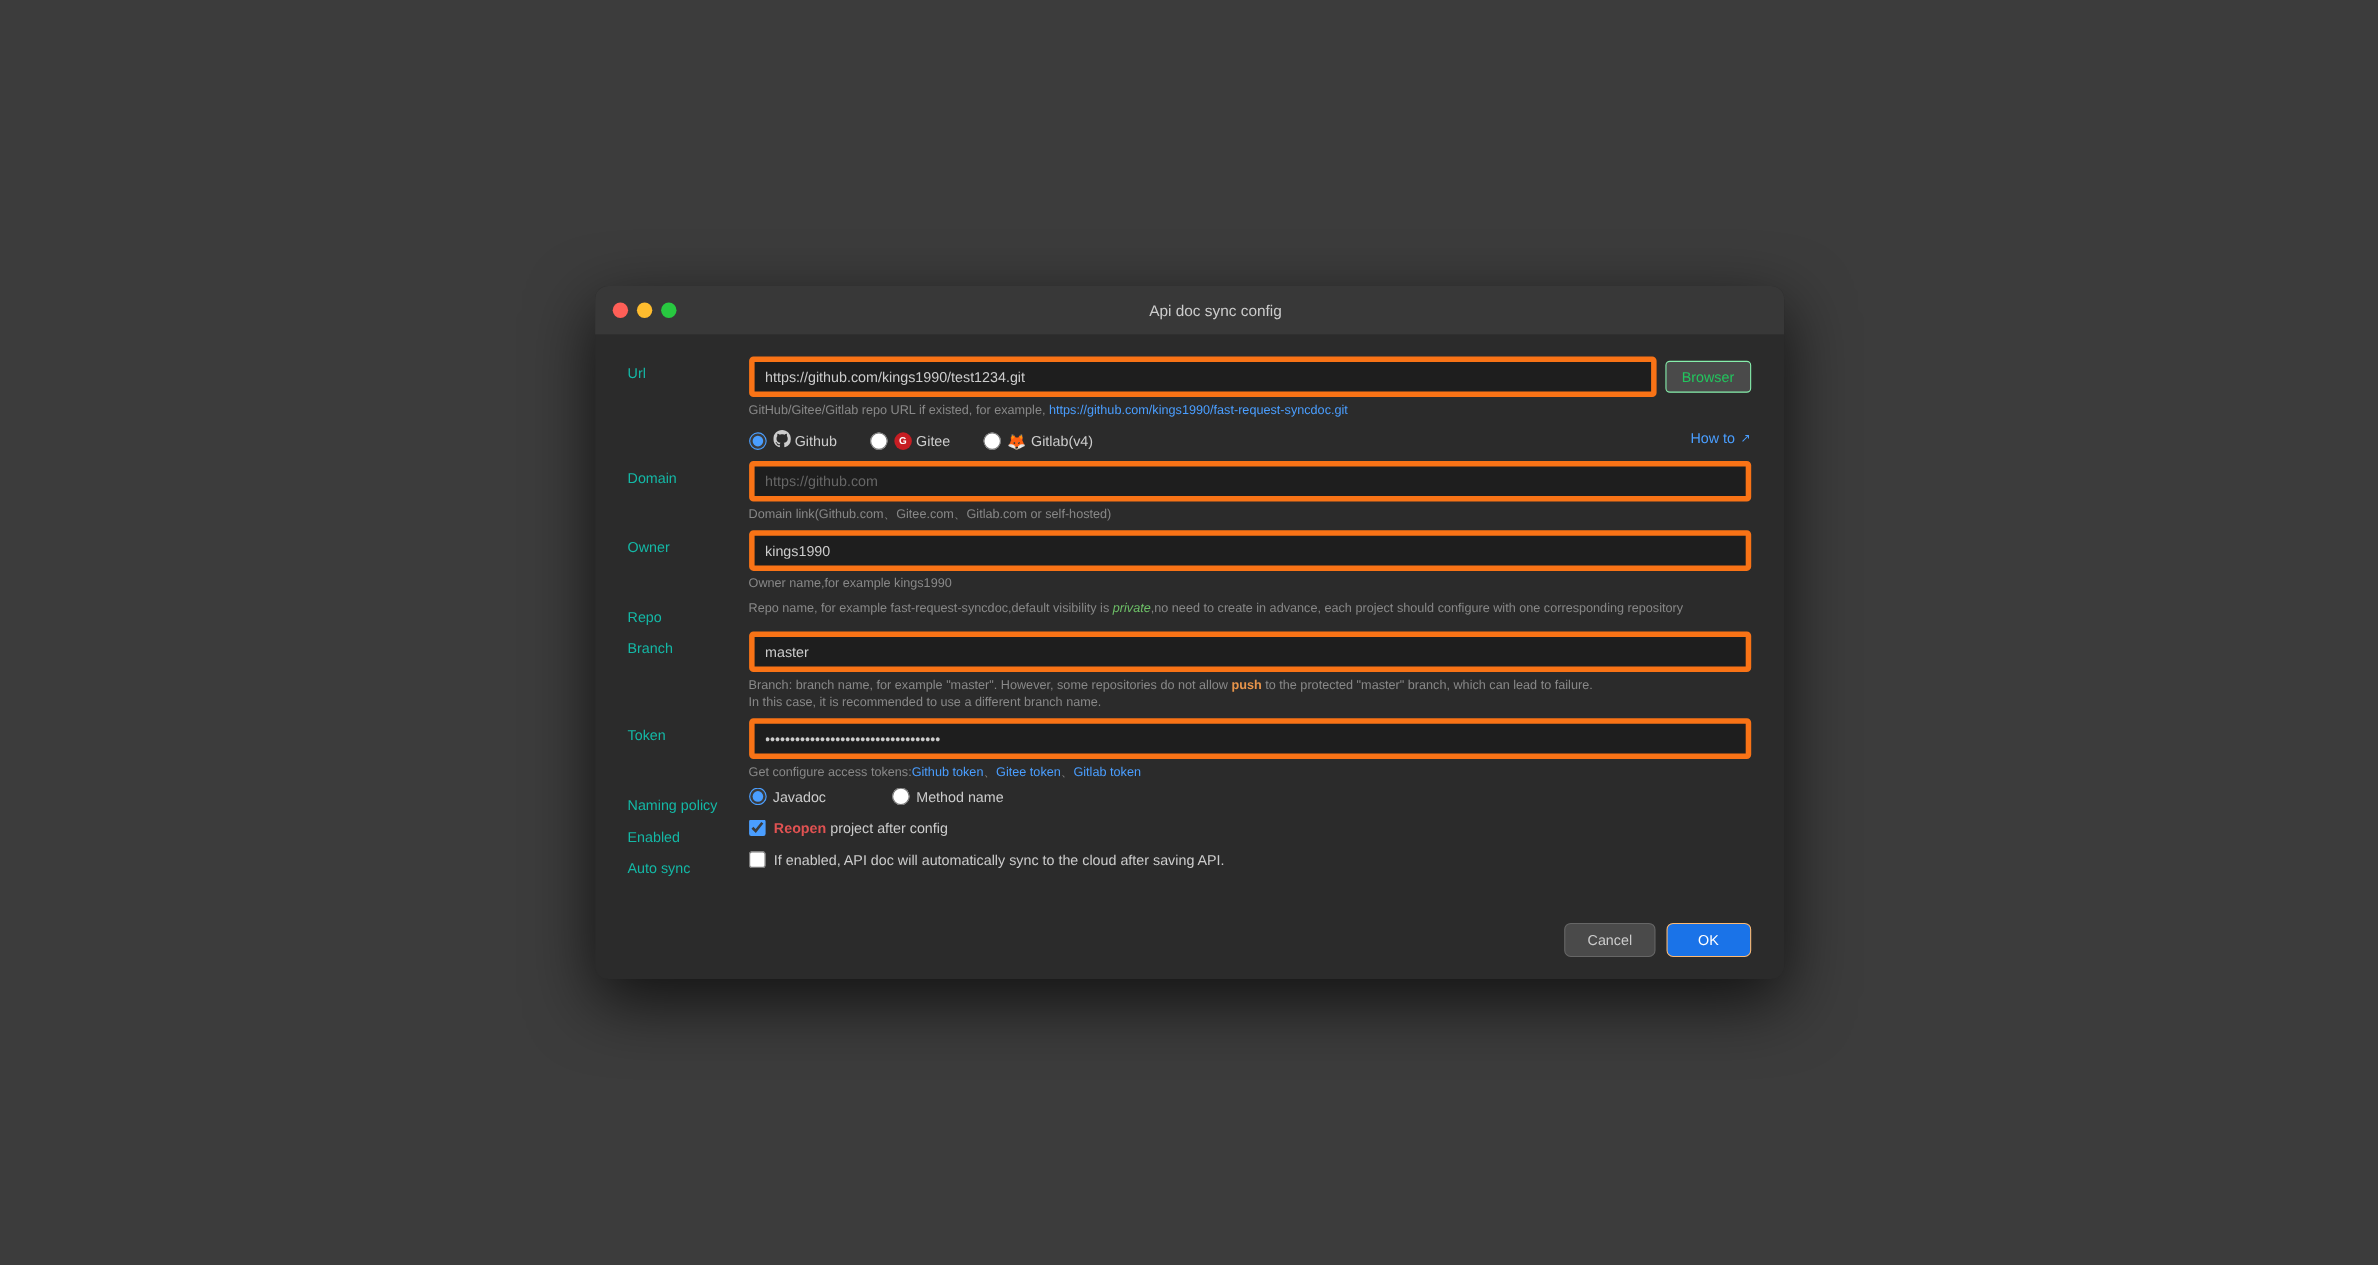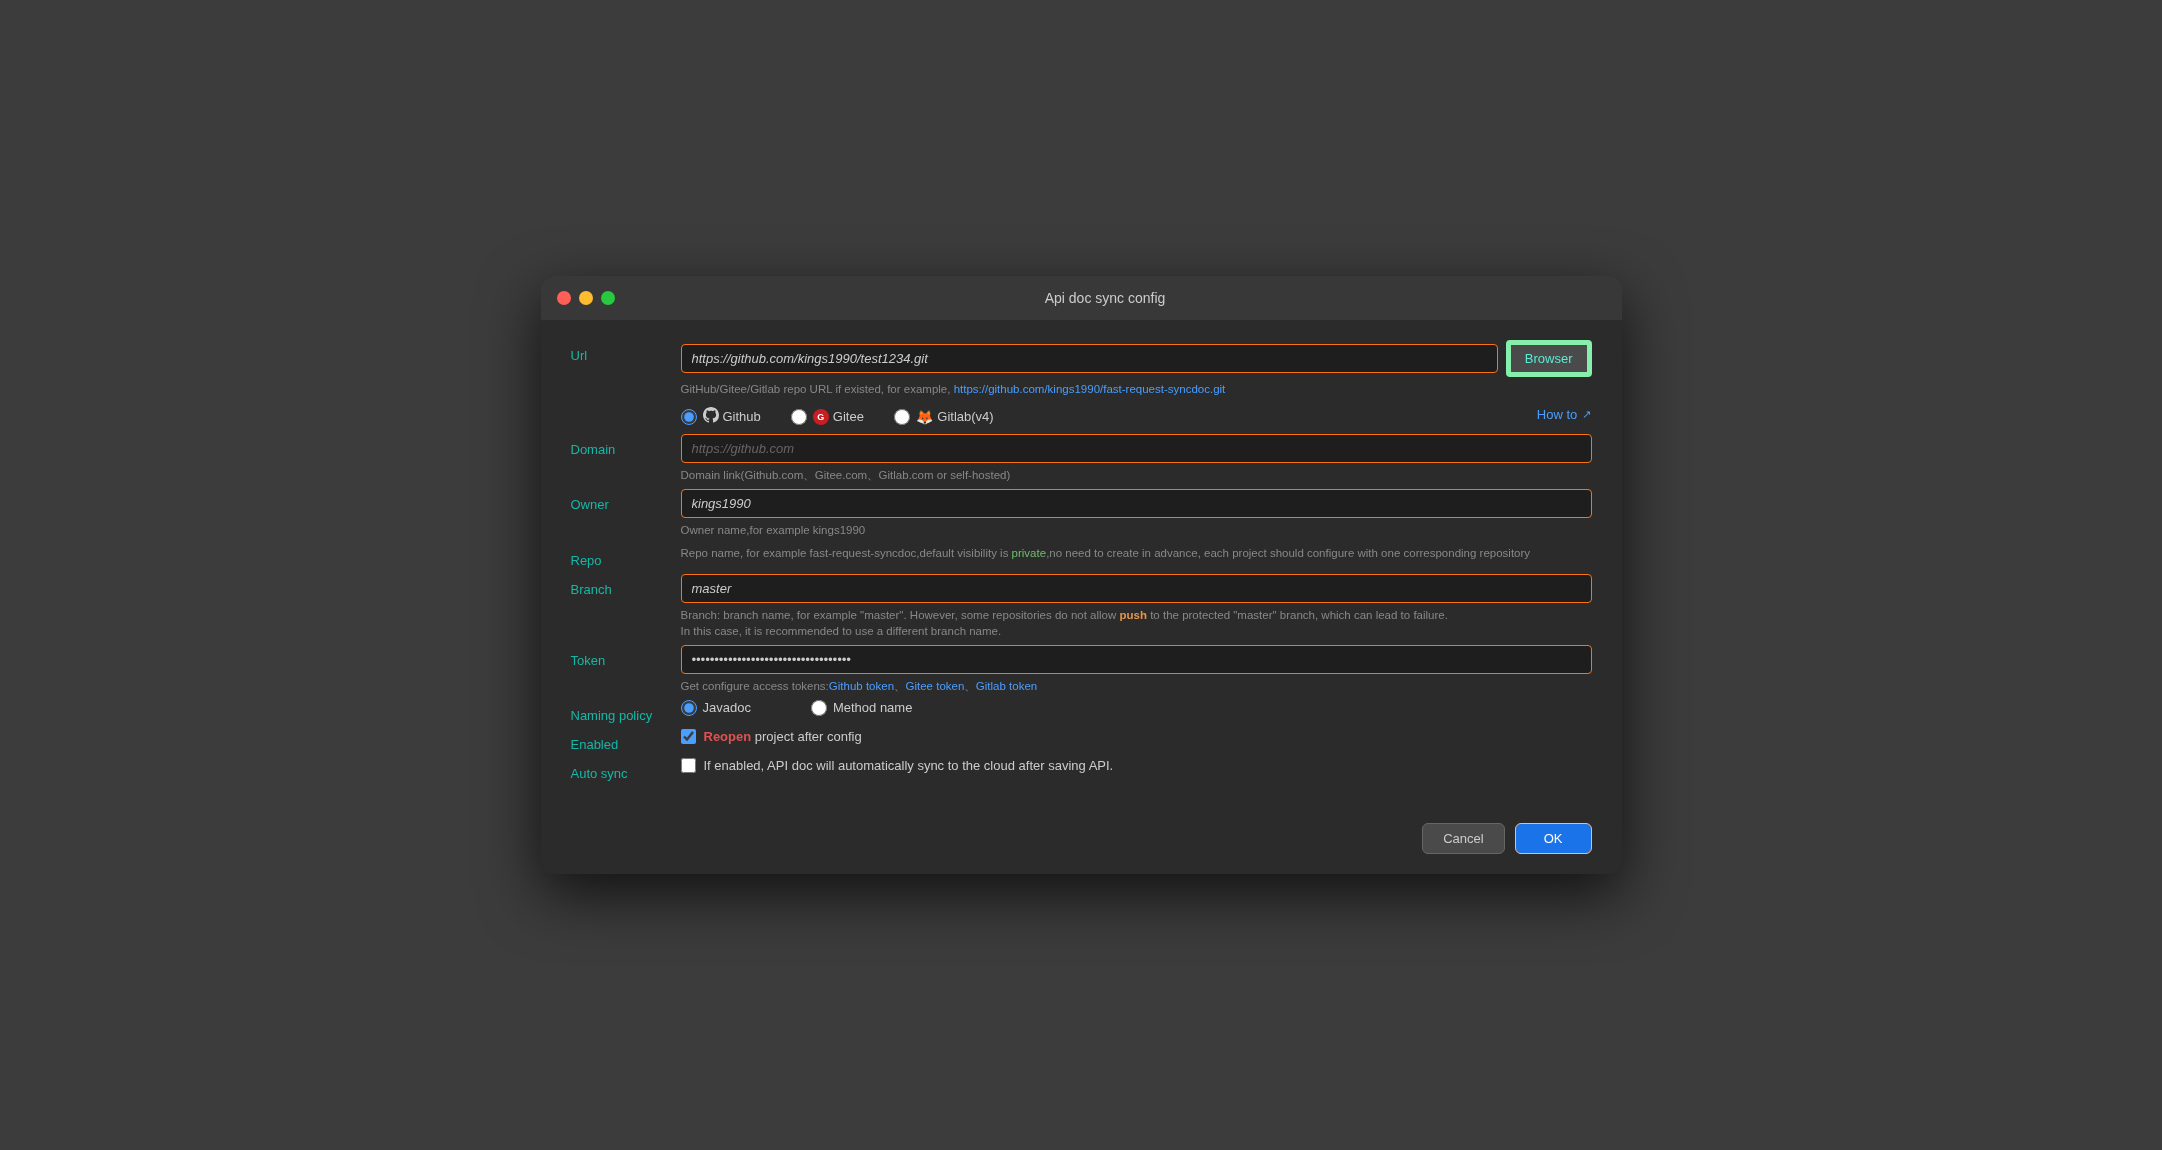--- a/index.html
+++ b/index.html
@@ -90,14 +90,13 @@
 
     .text-input {
       background: #1e1e1e;
-      border: 1px solid #f97316;
+      border: 5px solid #f97316;
       border-radius: 4px;
       color: #cccccc;
       font-size: 13px;
       padding: 6px 10px;
       flex: 1;
       outline: none;
-      font-style: italic;
     }
 
     .text-input::placeholder {

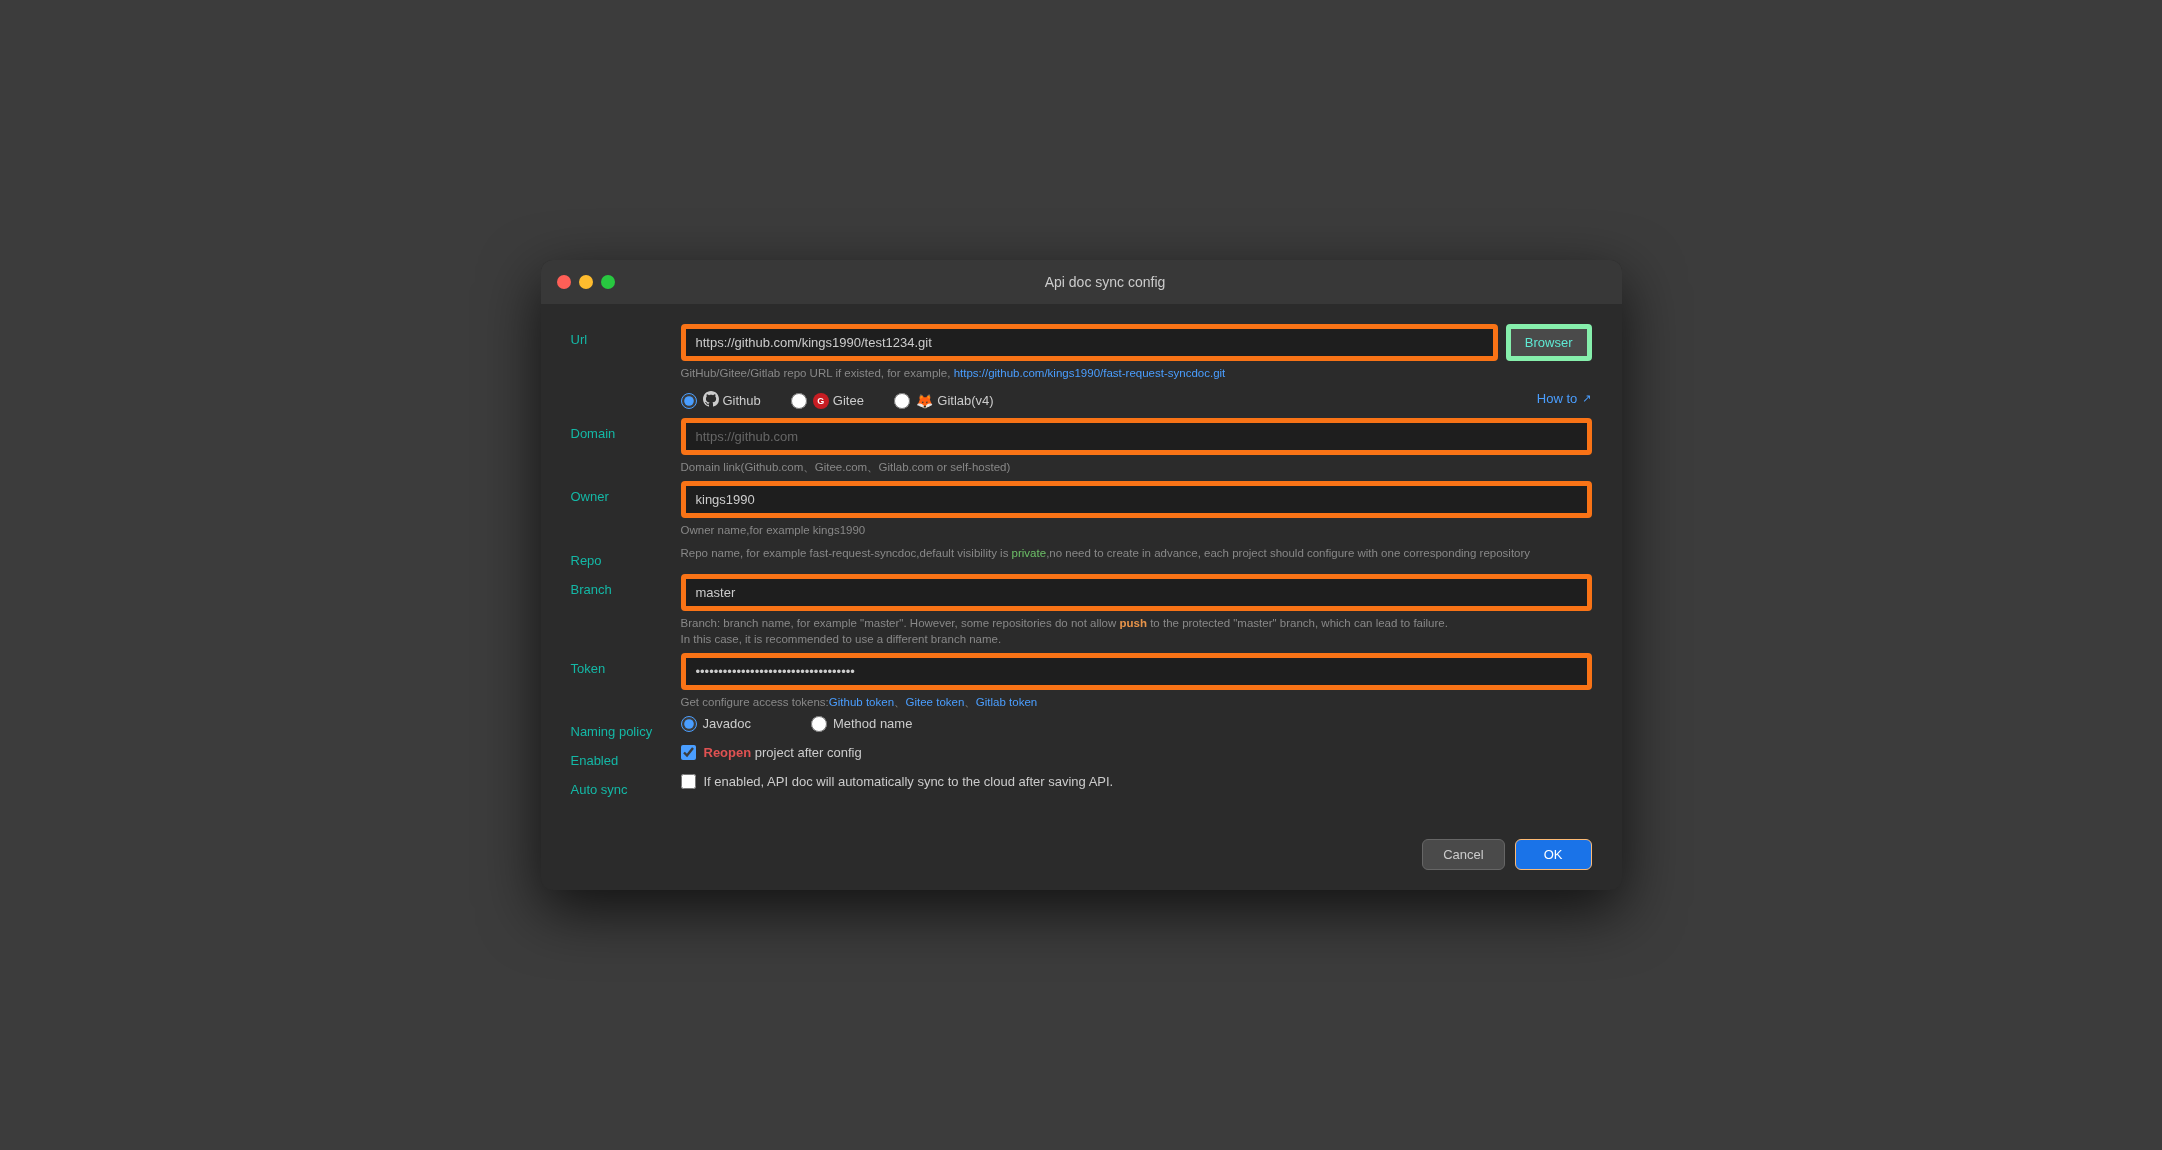--- a/index.html
+++ b/index.html
@@ -105,9 +105,9 @@
 
     .btn-browser {
       background: #4a4a4a;
-      border: 5px solid #86efac;
+      border: 1px solid #86efac;
       border-radius: 4px;
-      color: #5eead4;
+      color: #22c55e;
       font-size: 13px;
       padding: 6px 14px;
       cursor: pointer;

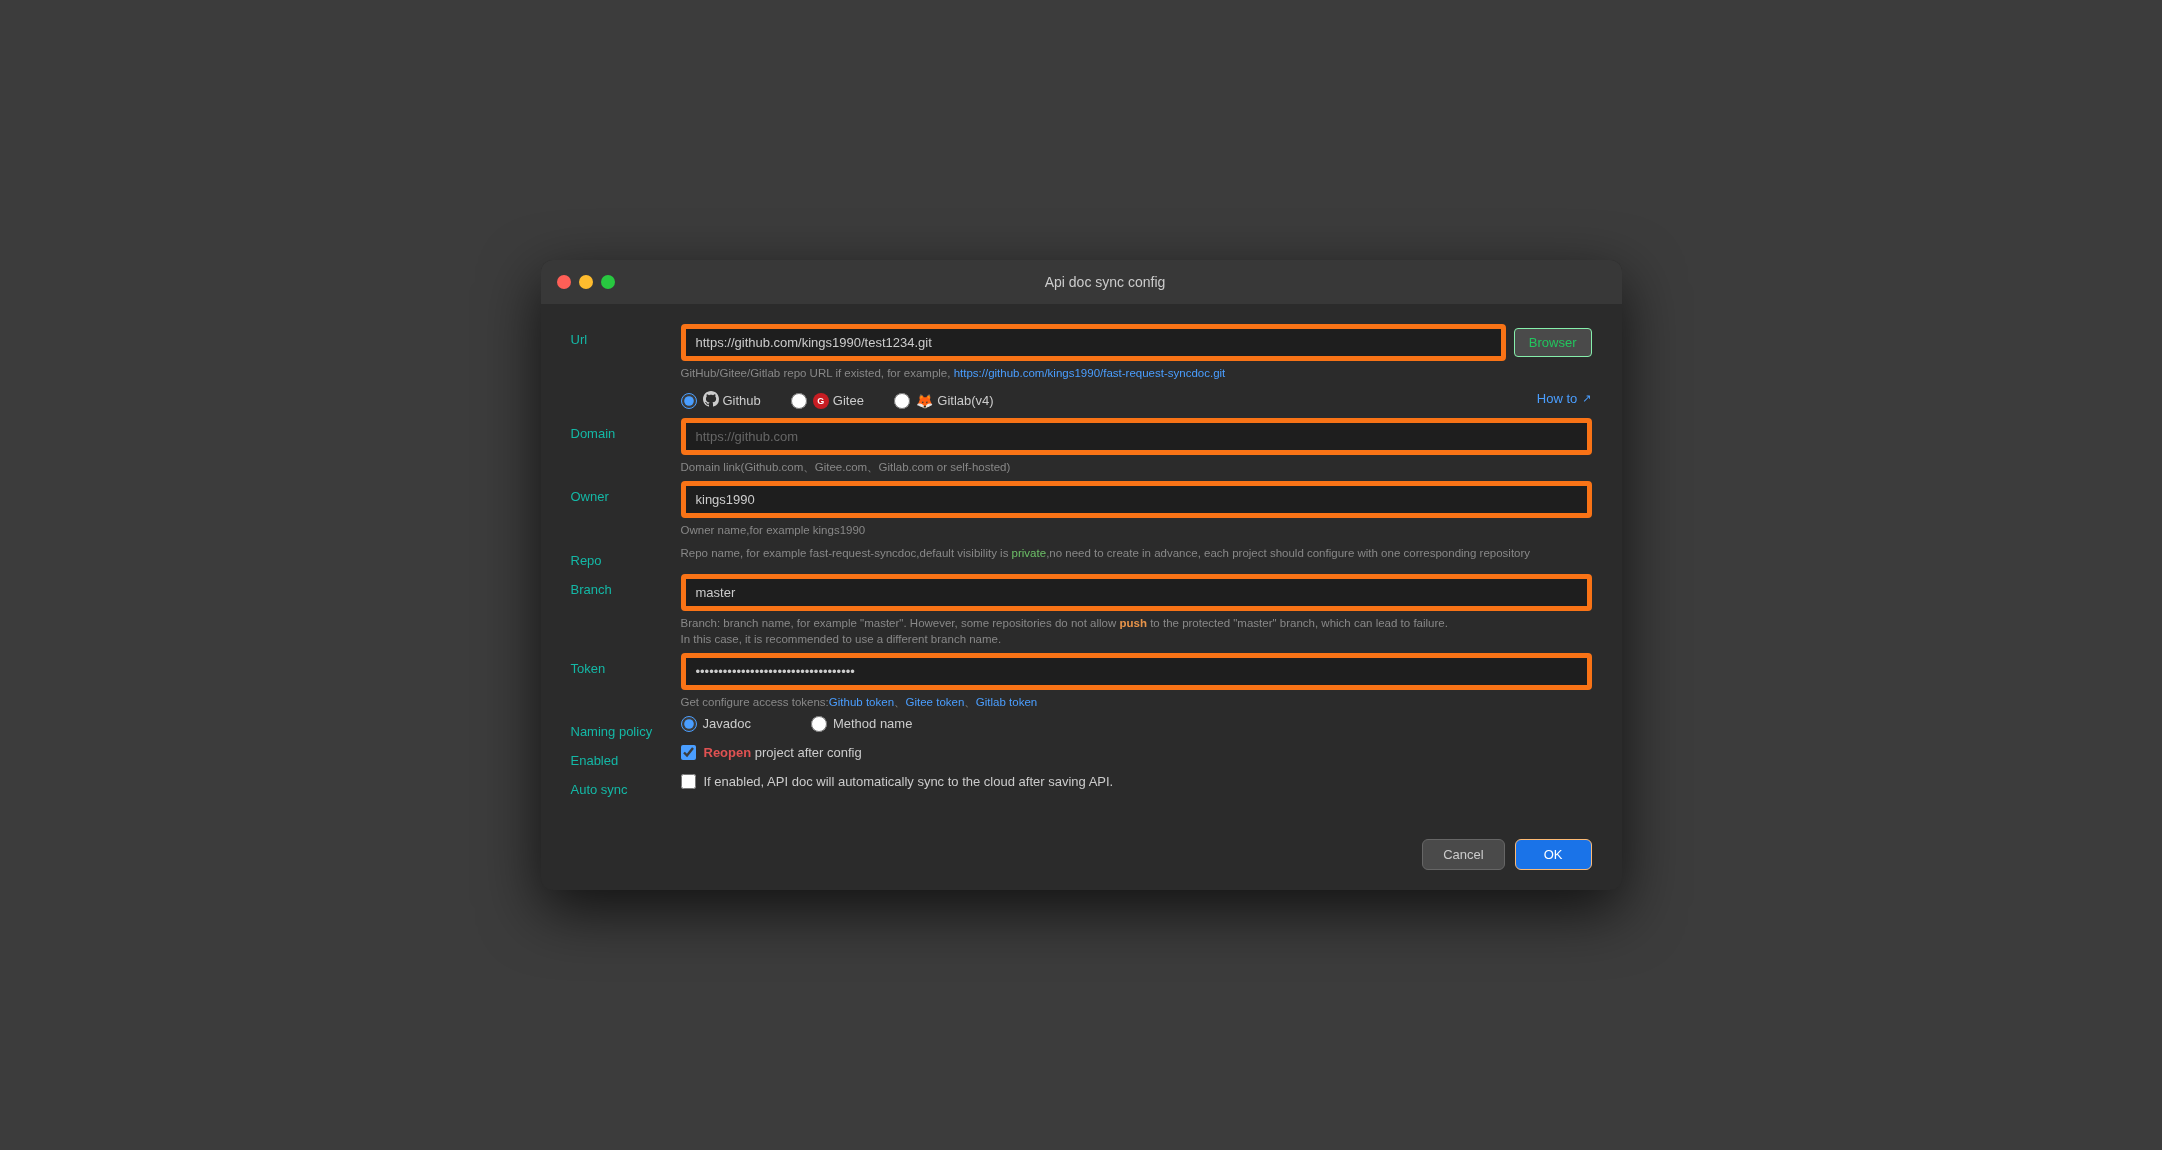--- a/index.html
+++ b/index.html
@@ -178,6 +178,7 @@
 
     .hint-private {
       color: #6dbf67;
+      font-style: italic;
     }
 
     .checkbox-row {

